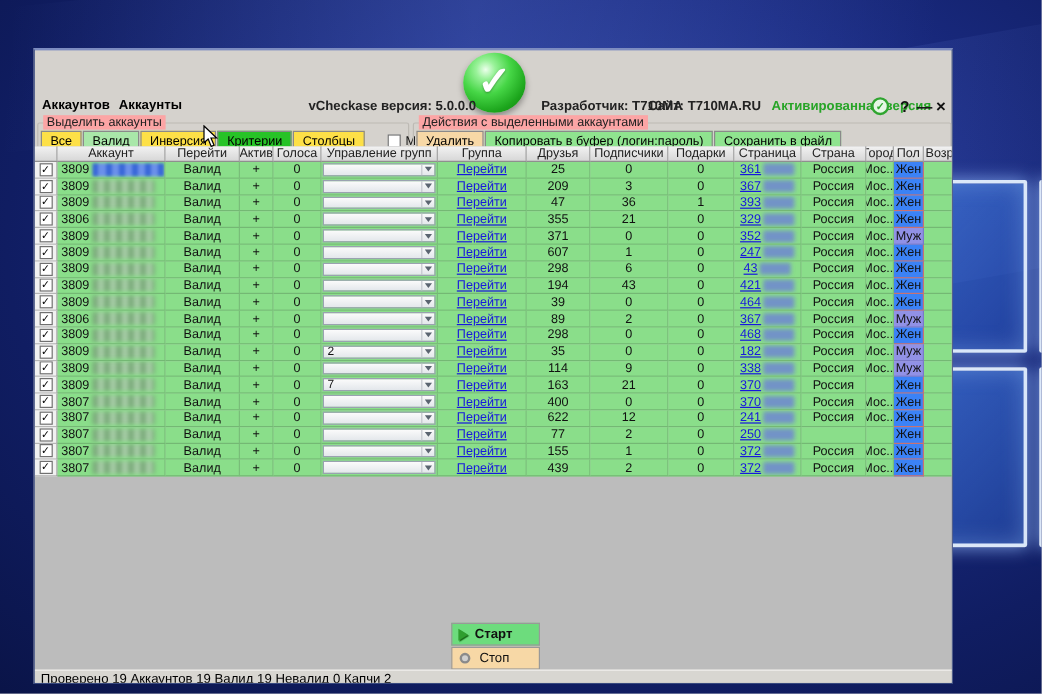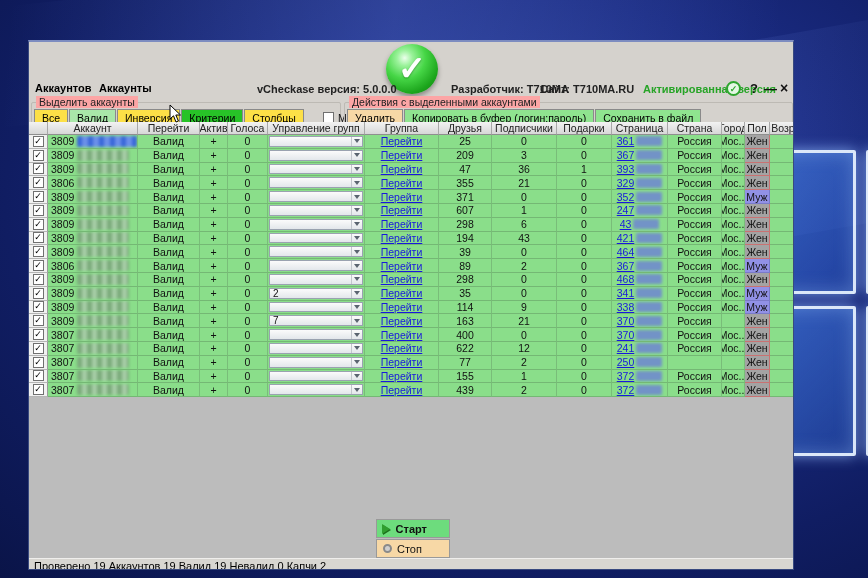--- a/index.html
+++ b/index.html
@@ -80,7 +80,7 @@
   .td.cbcell { background:#f1f1f1; border-right-color:#9a9a9a; border-bottom-color:#b5b5b5; }
   .td.acct { justify-content:flex-start; padding-left:3px; }
   .td.combo-cell { padding:1px; }
-  .td.f { background:#a3a3a3; border-right-color:#c97272; border-bottom-color:#c97272; }
+  .td.f { background:#3b82f6; border-right-color:#c97272; border-bottom-color:#c97272; }
   .td.m { background:#9191e6; border-right-color:#7a7ac8; border-bottom-color:#7a7ac8; }
   .c0{width:19px;} .c1{width:90px;} .c2{width:62px;} .c3{width:28px;} .c4{width:40px;}
   .c5{width:97px;} .c6{width:74px;} .c7{width:53px;} .c8{width:65px;} .c9{width:55px;}

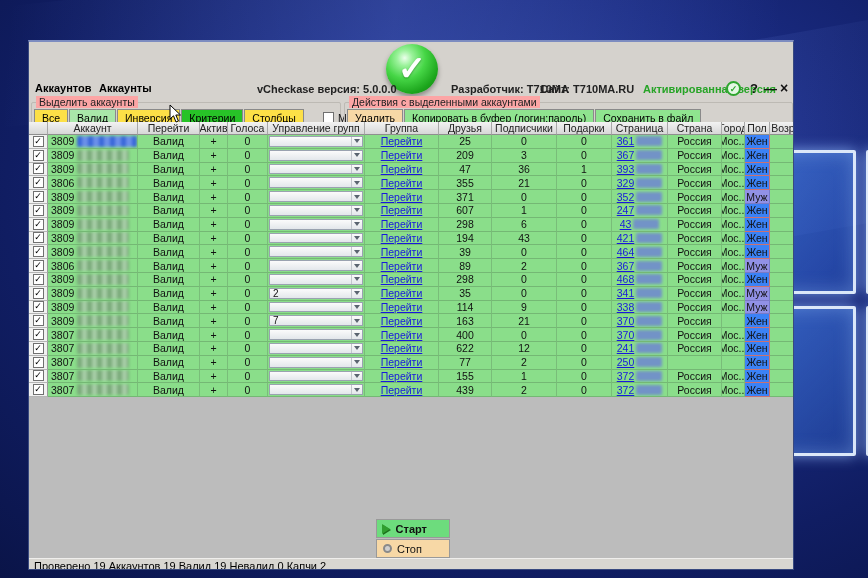--- a/index.html
+++ b/index.html
@@ -590,7 +590,7 @@
             <div class="td c8">0</div>
             <div class="td c9">0</div>
             <div class="td c10">
-              <a class="golink" href="#">341</a>
+              <a class="golink" href="#">182</a>
               <span class="page-blur"></span>
             </div>
             <div class="td c11">Россия</div>

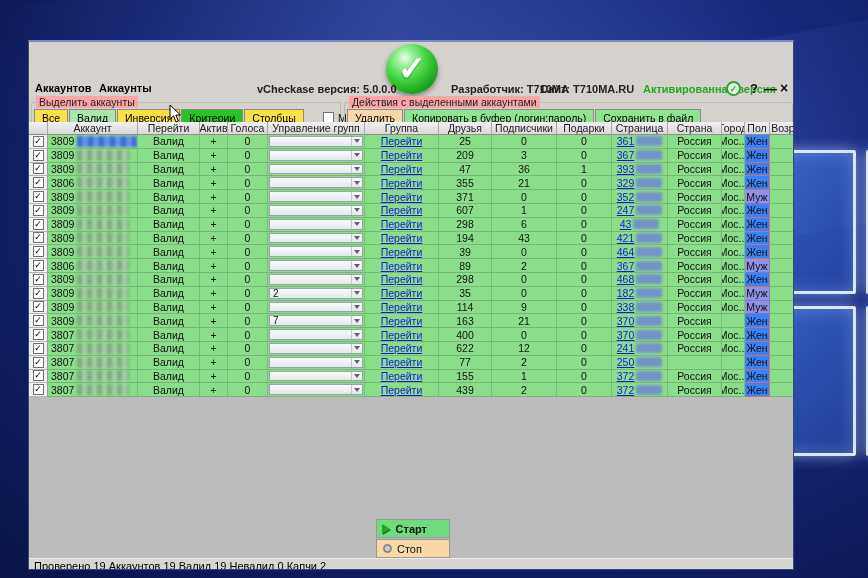--- a/index.html
+++ b/index.html
@@ -109,7 +109,7 @@
   .play-tri { width:0;height:0;border-top:5px solid transparent;border-bottom:5px solid transparent;
     border-left:8px solid #2f9e2f; filter: drop-shadow(1px 1px 0 #1b6e1b); }
   .stop-circ { width:9px; height:9px; border-radius:50%; background:#cfcfcf; border:2px solid #8a8a8a; }
-  .ctl-label { flex:1; text-align:left; padding-right:22px; }
+  .ctl-label { flex:1; text-align:center; padding-right:22px; }
 
   .statusbar { position:absolute; left:0; top:516px; width:766px; height:14px; background:#d8d6d1;
     border-top:1px solid #efeeec; display:flex; align-items:center; padding-left:5px;

